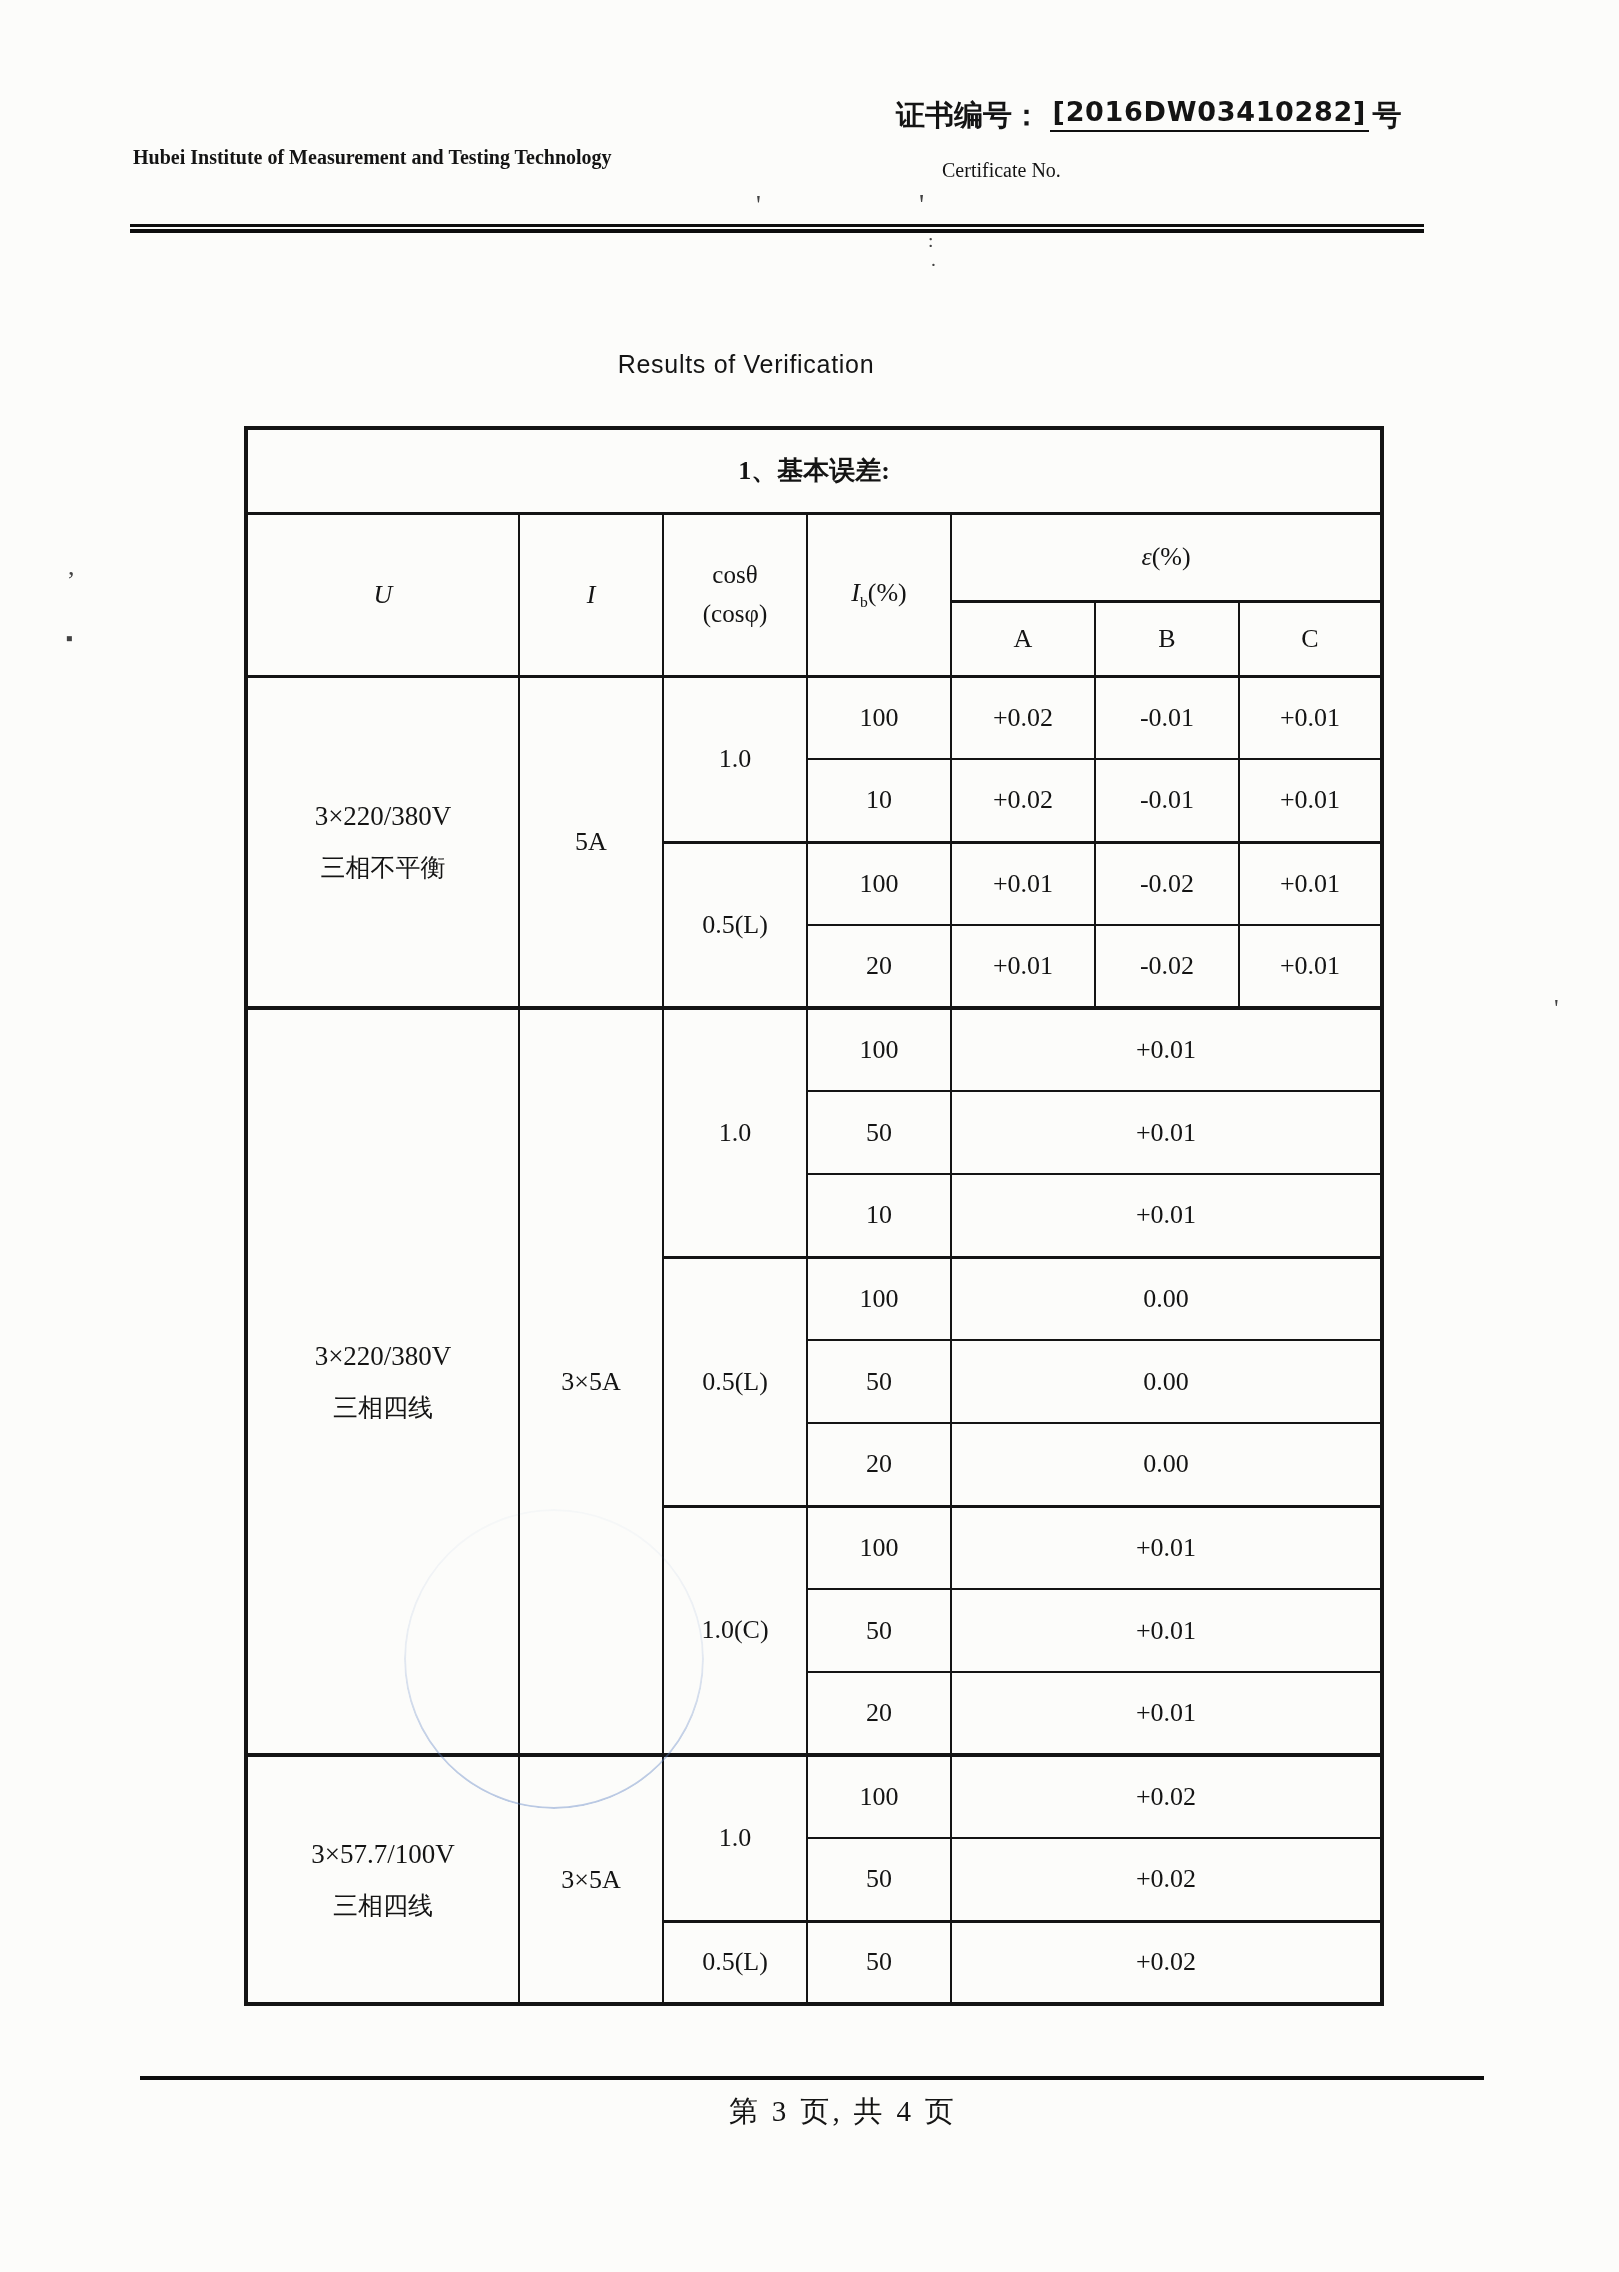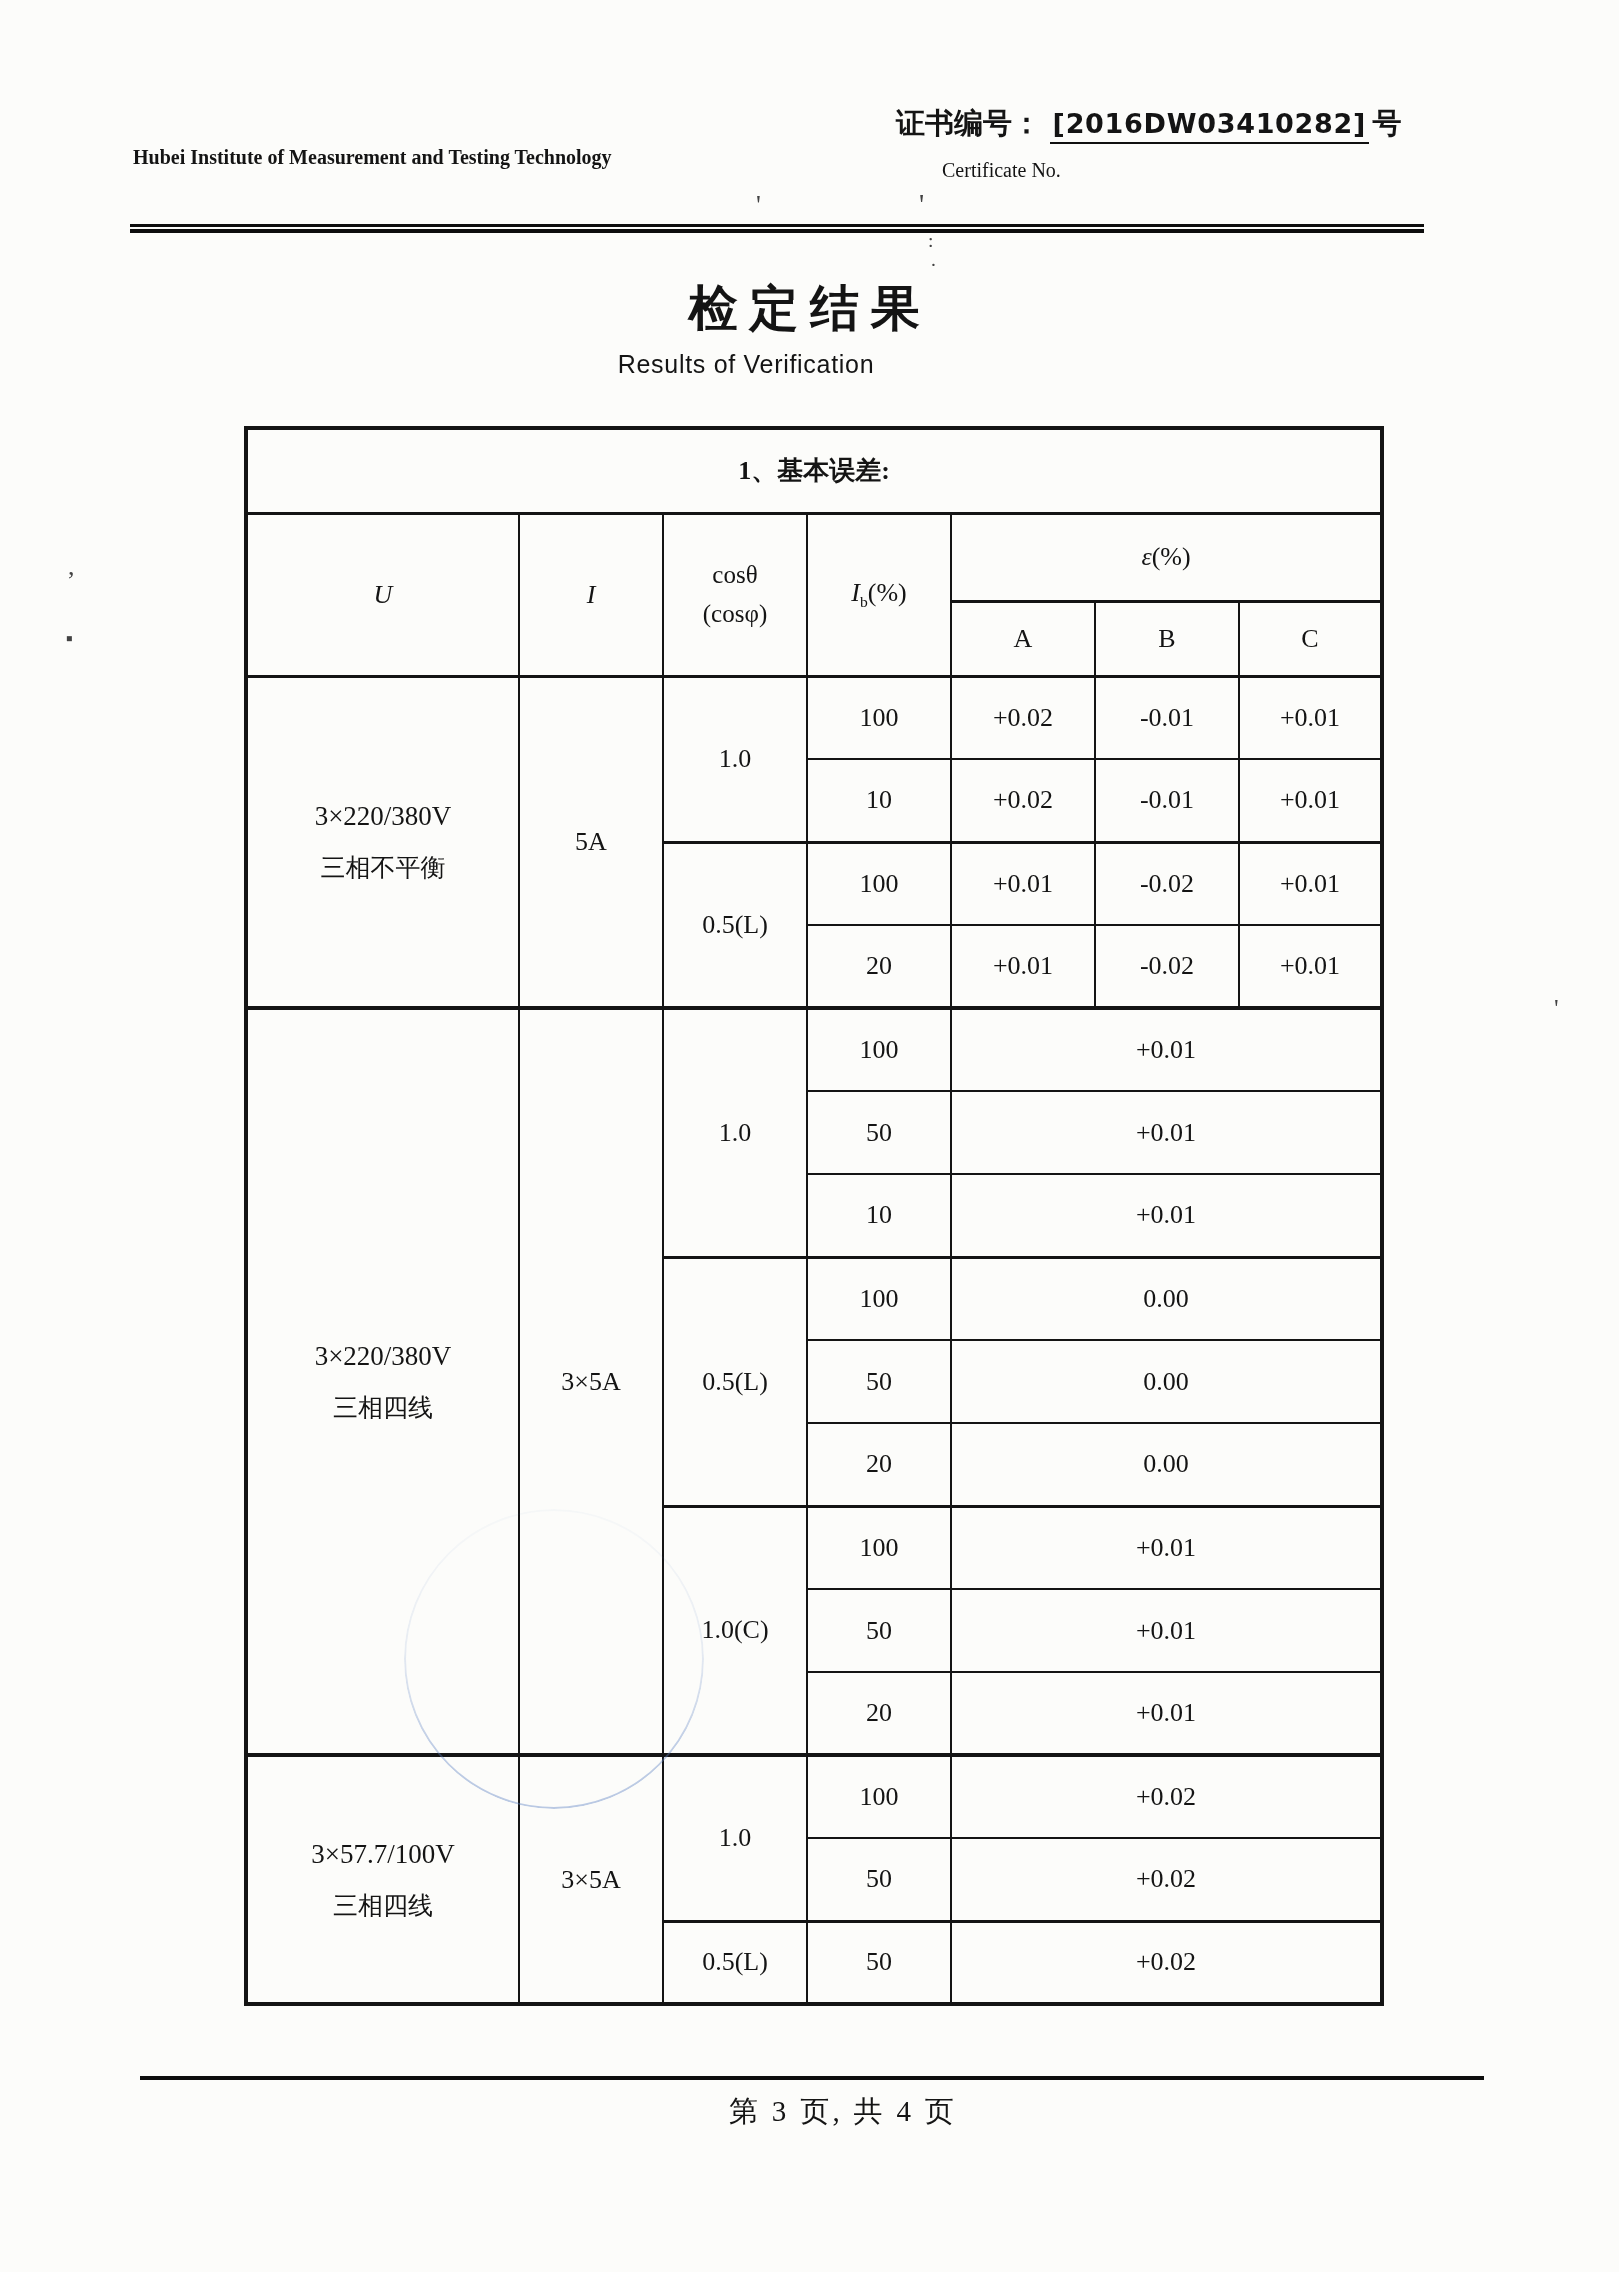--- a/index.html
+++ b/index.html
@@ -24,8 +24,8 @@
     font-weight:bold;font-size:20px;white-space:nowrap;
   }
   .cert-line{
-    position:absolute;left:896px;top:104px;
-    display:flex;align-items:flex-end;white-space:nowrap;
+    position:absolute;left:896px;top:96px;
+    display:flex;align-items:flex-start;white-space:nowrap;
   }
   .cert-label-cn{
     font-family:"Liberation Sans", sans-serif;

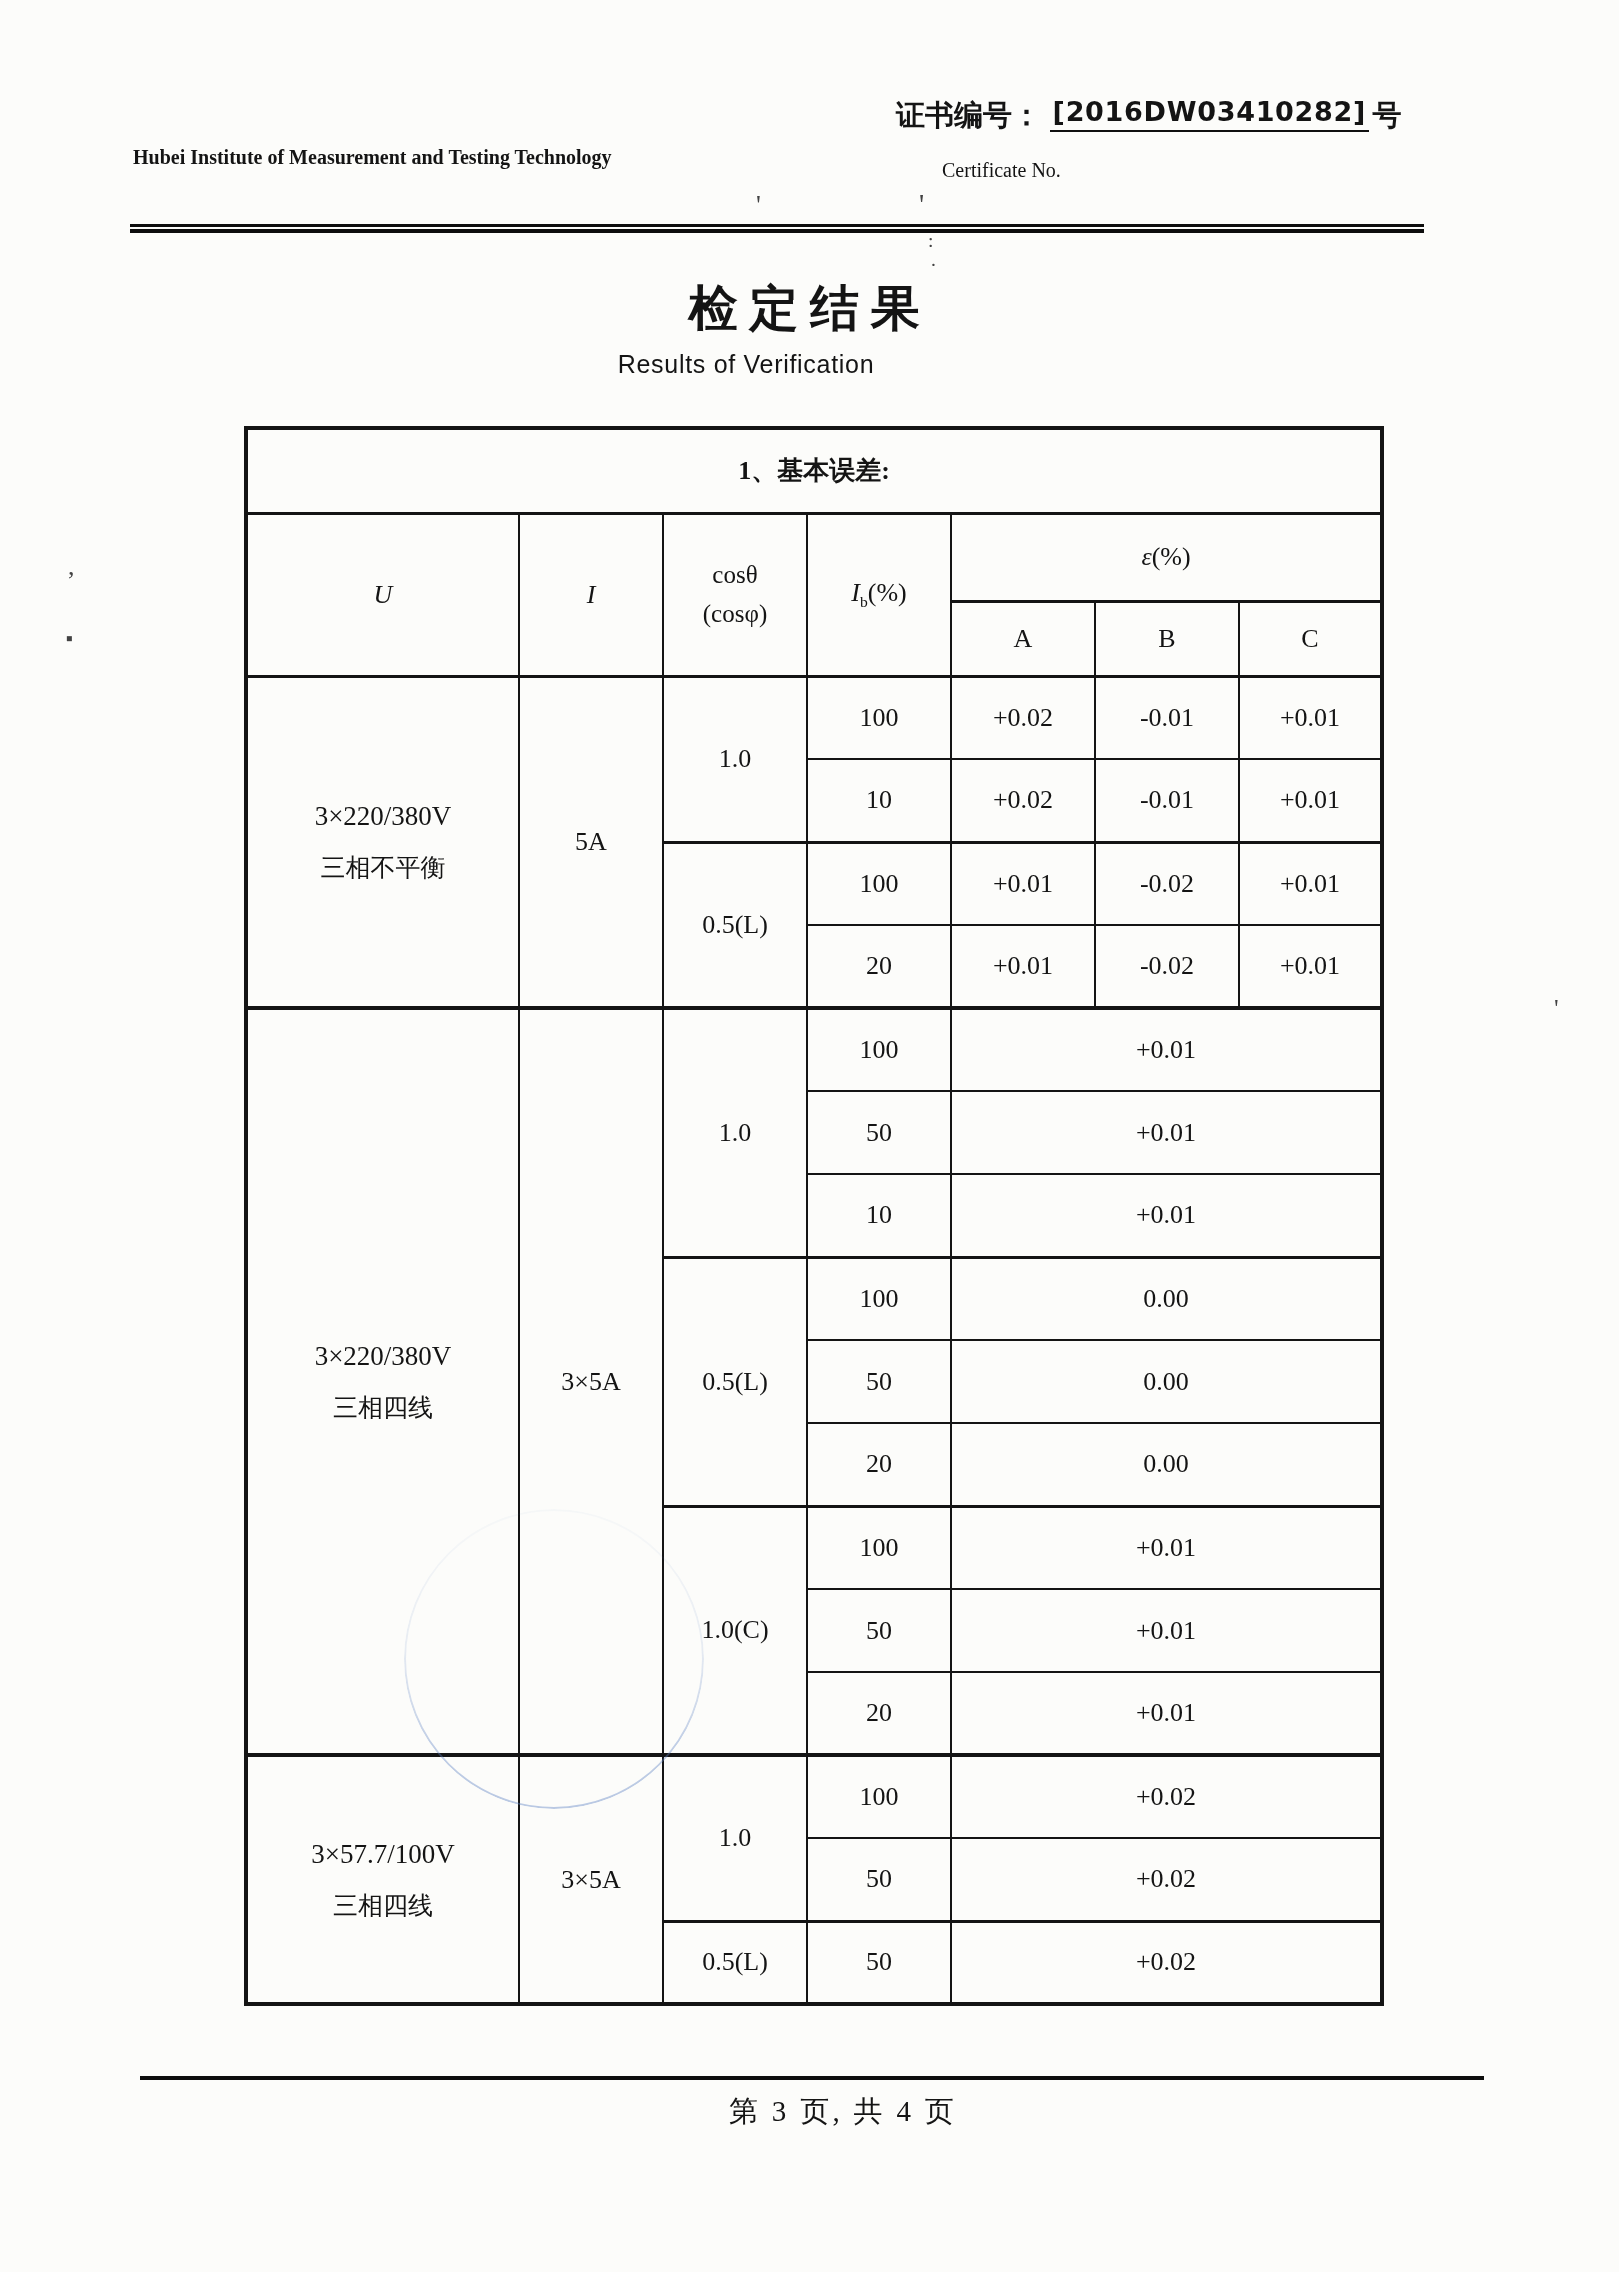--- a/index.html
+++ b/index.html
@@ -128,7 +128,6 @@
   <div class="rule rule1"></div>
   <div class="rule rule2"></div>
 
-  <div class="title-cn">检定结果</div>
   <div class="title-en">Results of Verification</div>
 
   <table class="results">

